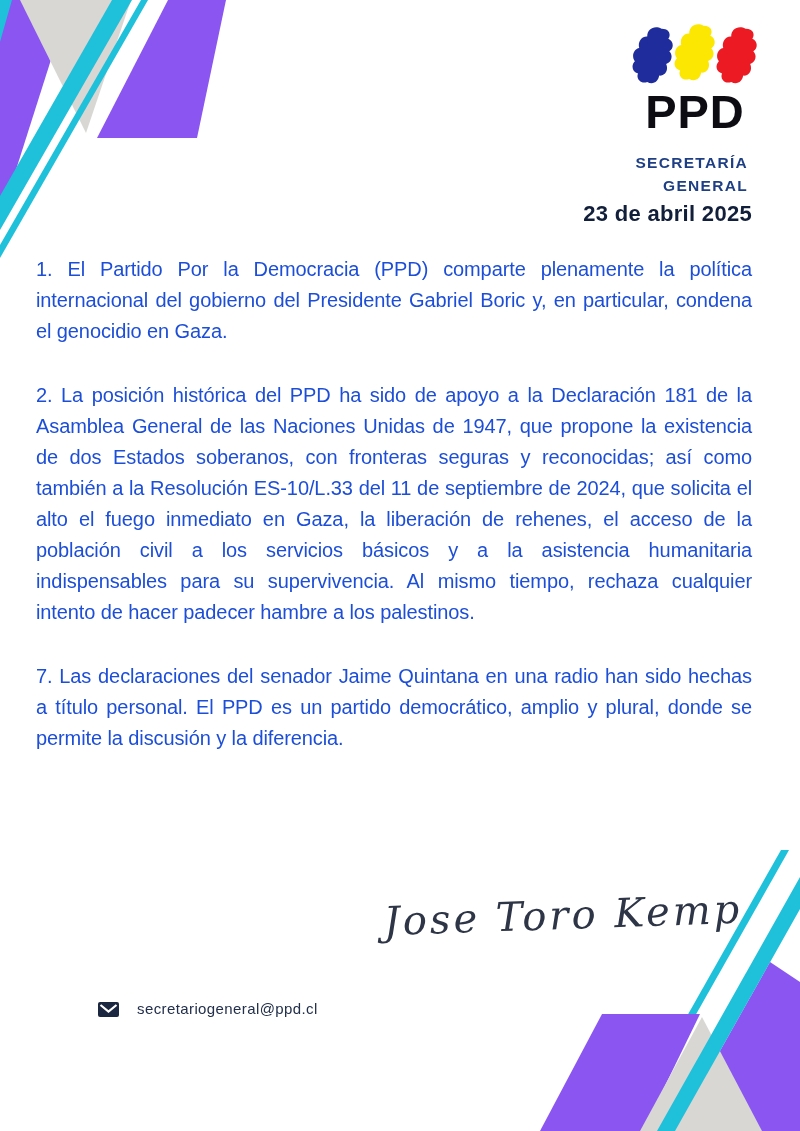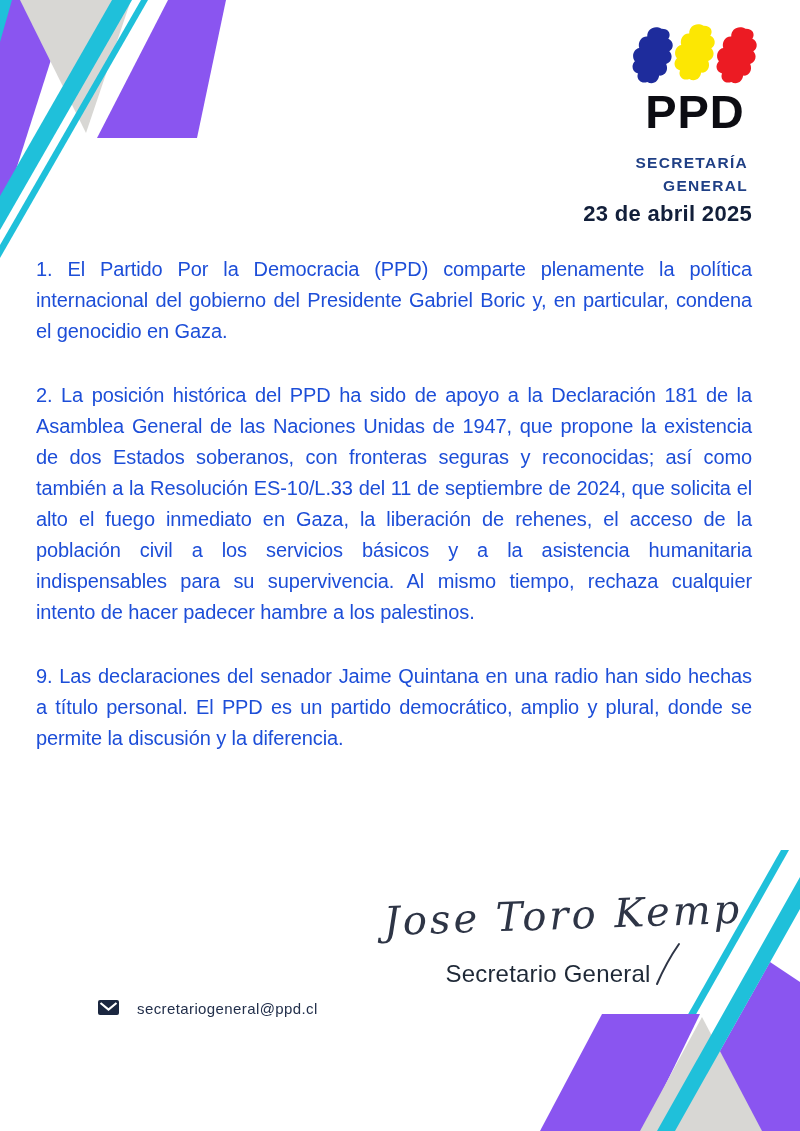--- a/index.html
+++ b/index.html
@@ -99,7 +99,7 @@
     <div class="body-text">
       <p>1. El Partido Por la Democracia (PPD) comparte plenamente la política internacional del gobierno del Presidente Gabriel Boric y, en particular, condena el genocidio en Gaza.</p>
       <p>2. La posición histórica del PPD ha sido de apoyo a la Declaración 181 de la Asamblea General de las Naciones Unidas de 1947, que propone la existencia de dos Estados soberanos, con fronteras seguras y reconocidas; así como también a la Resolución ES-10/L.33 del 11 de septiembre de 2024, que solicita el alto el fuego inmediato en Gaza, la liberación de rehenes, el acceso de la población civil a los servicios básicos y a la asistencia humanitaria indispensables para su supervivencia. Al mismo tiempo, rechaza cualquier intento de hacer padecer hambre a los palestinos.</p>
-      <p>9. Las declaraciones del senador Jaime Quintana en una radio han sido hechas a título personal. El PPD es un partido democrático, amplio y plural, donde se permite la discusión y la diferencia.</p>
+      <p>7. Las declaraciones del senador Jaime Quintana en una radio han sido hechas a título personal. El PPD es un partido democrático, amplio y plural, donde se permite la discusión y la diferencia.</p>
     </div>
   </div>
 

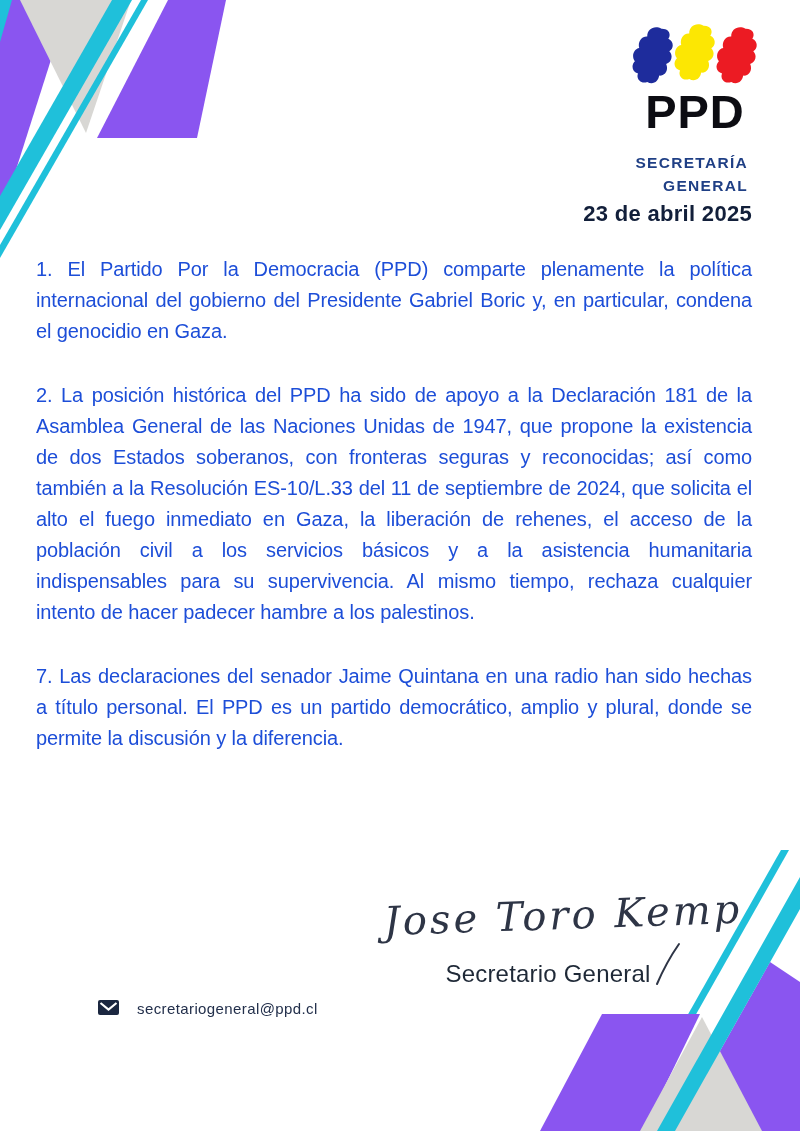--- a/index.html
+++ b/index.html
@@ -105,12 +105,6 @@
 
   <div class="sig-block">
     <div class="sig-name">Jose Toro Kemp</div>
-    <div class="sig-title-row">
-      <span class="sig-title">Secretario General</span>
-      <svg class="sig-flourish" width="26" height="44" viewBox="0 0 26 44">
-        <path d="M2,42 C8,28 17,12 24,2" stroke="#2e3546" stroke-width="2" fill="none" stroke-linecap="round"></path>
-      </svg>
-    </div>
   </div>
 
   <div class="contacts">

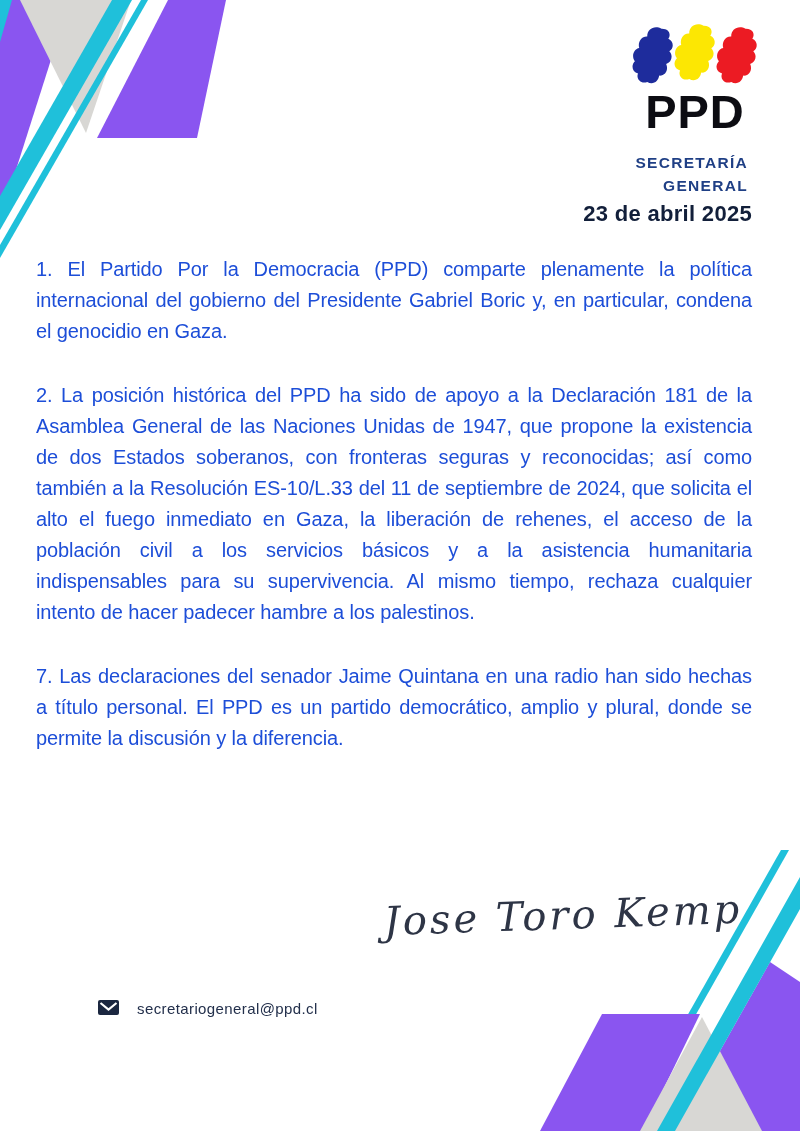--- a/index.html
+++ b/index.html
@@ -50,7 +50,7 @@
 
   
   .contacts { position:absolute; left:97px; top:1000px; }
-  .contact-row { display:flex; align-items:flex-start; margin-bottom:11px; }
+  .contact-row { display:flex; align-items:flex-end; margin-bottom:11px; }
   .contact-icon { width:23px; display:flex; align-items:center; justify-content:center; }
   .contact-label { margin-left:17px; font-size:15px; color:#222f4b; letter-spacing:0.4px; }
 </style>

